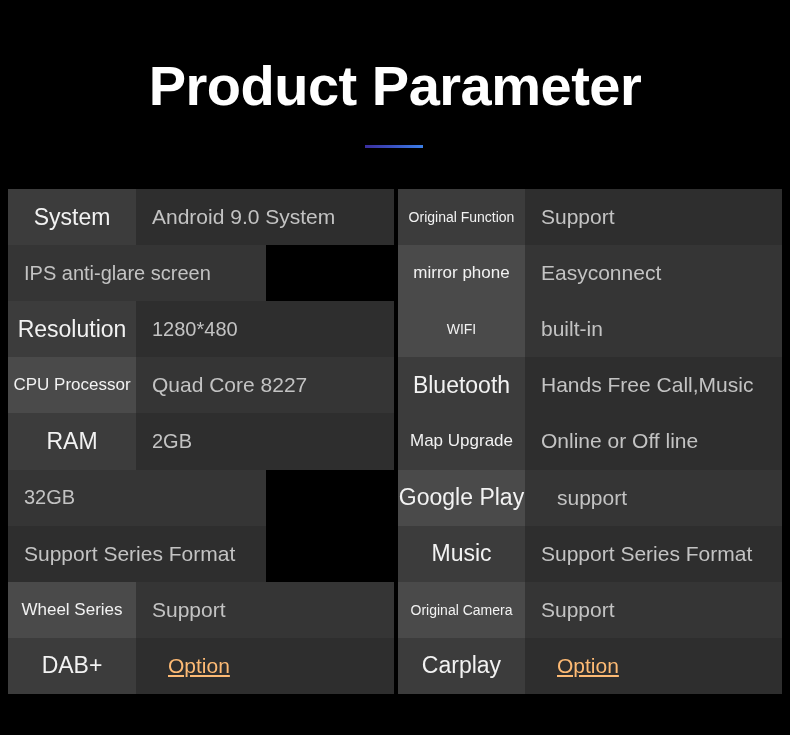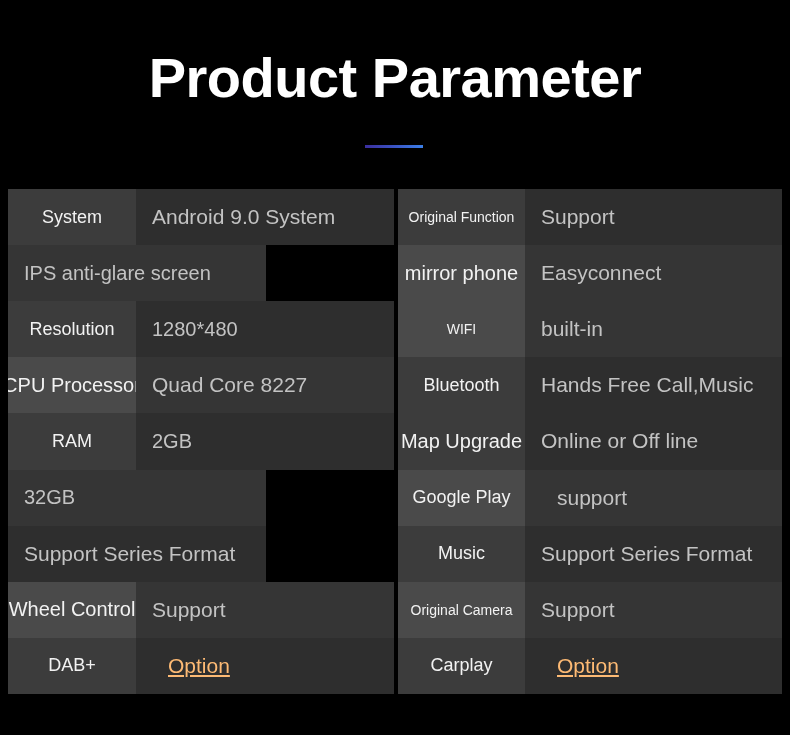--- a/index.html
+++ b/index.html
@@ -34,7 +34,7 @@
   .page-title {
     position: absolute;
     left: 0;
-    top: 44px;
+    top: 52px;
     width: 790px;
     text-align: center;
     color: #ffffff;

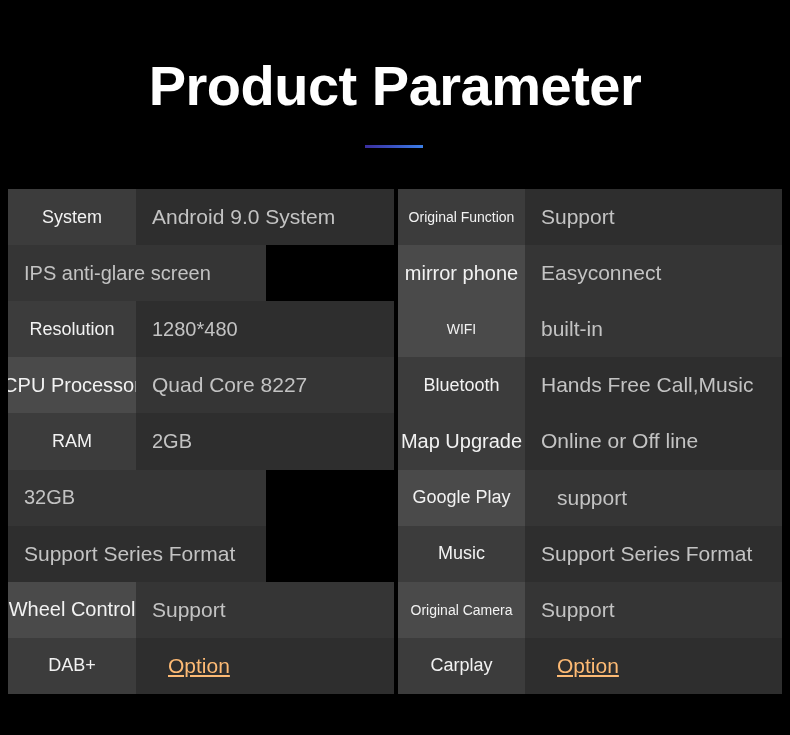--- a/index.html
+++ b/index.html
@@ -97,7 +97,7 @@
   .cell-label {
     justify-content: center;
     color: #f2f2f2;
-    font-size: 18px;
+    font-size: 23px;
     white-space: nowrap;
     text-align: center;
   }

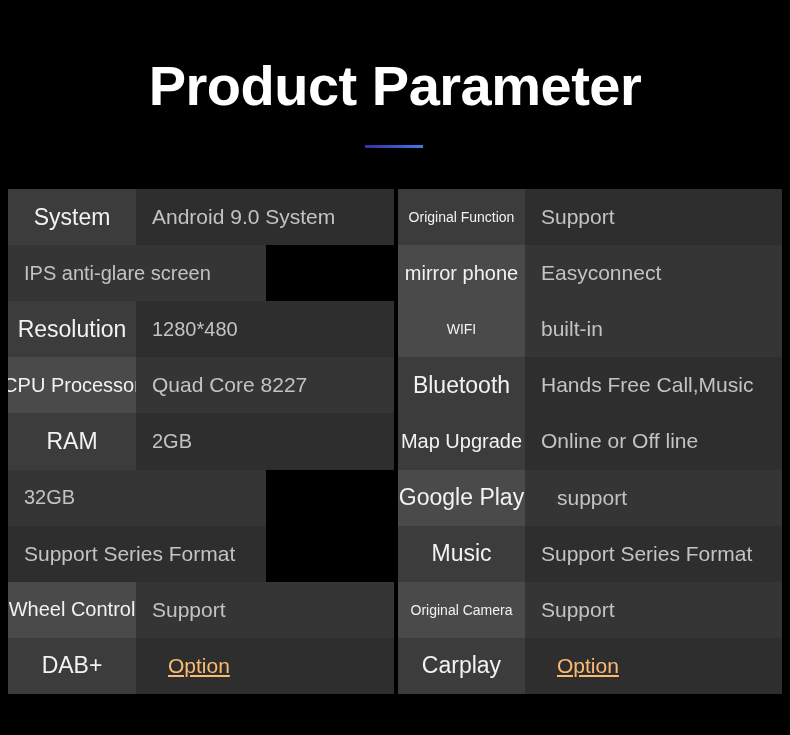--- a/index.html
+++ b/index.html
@@ -122,7 +122,7 @@
   .spec-row.row-b .cell-value { background: #353535; }
 
   
-  .cell-label.sz-sm  { font-size: 20px; }
+  .cell-label.sz-sm  { font-size: 17px; }
   .cell-label.sz-xs  { font-size: 14px; }
   .cell-value.sz-sm  { font-size: 20px; }
 

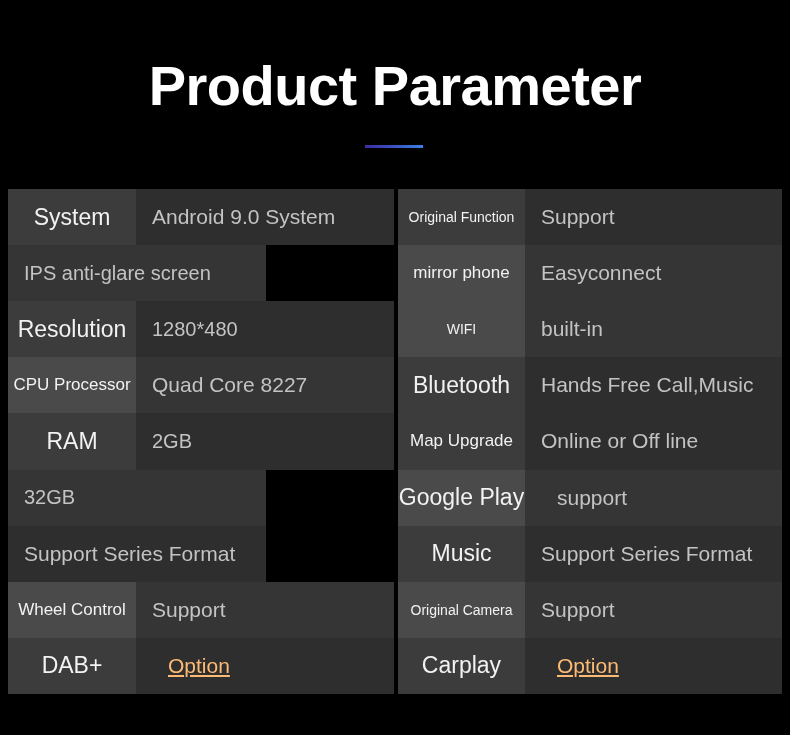--- a/index.html
+++ b/index.html
@@ -177,7 +177,7 @@
       </div>
 
       <div class="spec-row row-b">
-        <div class="cell-label sz-sm">Wheel Control</div>
+        <div class="cell-label sz-sm">Wheel Series</div>
         <div class="cell-value">Support</div>
       </div>
 

